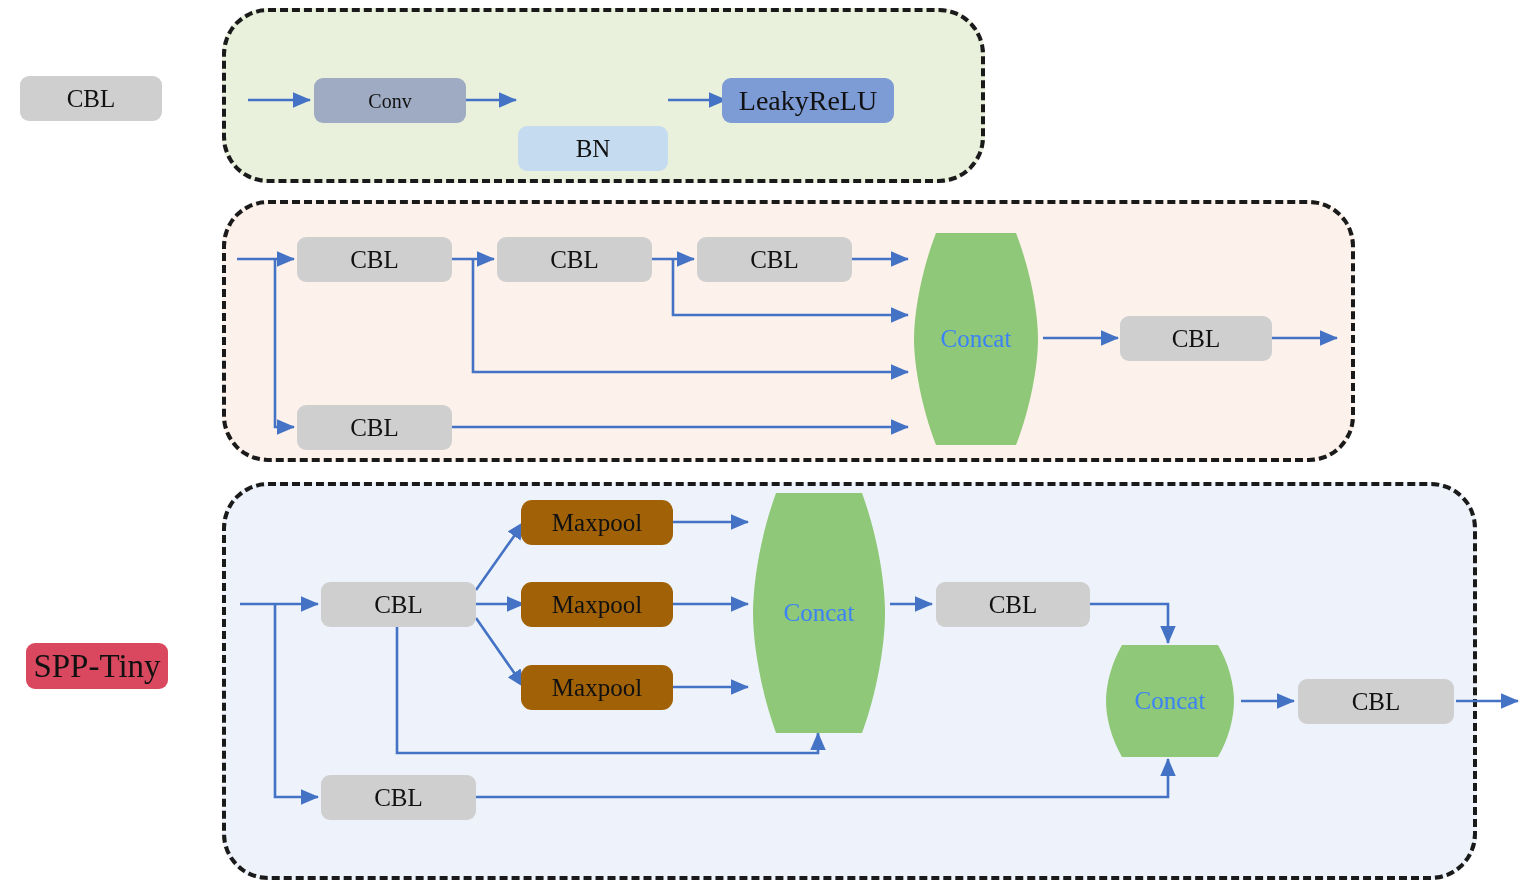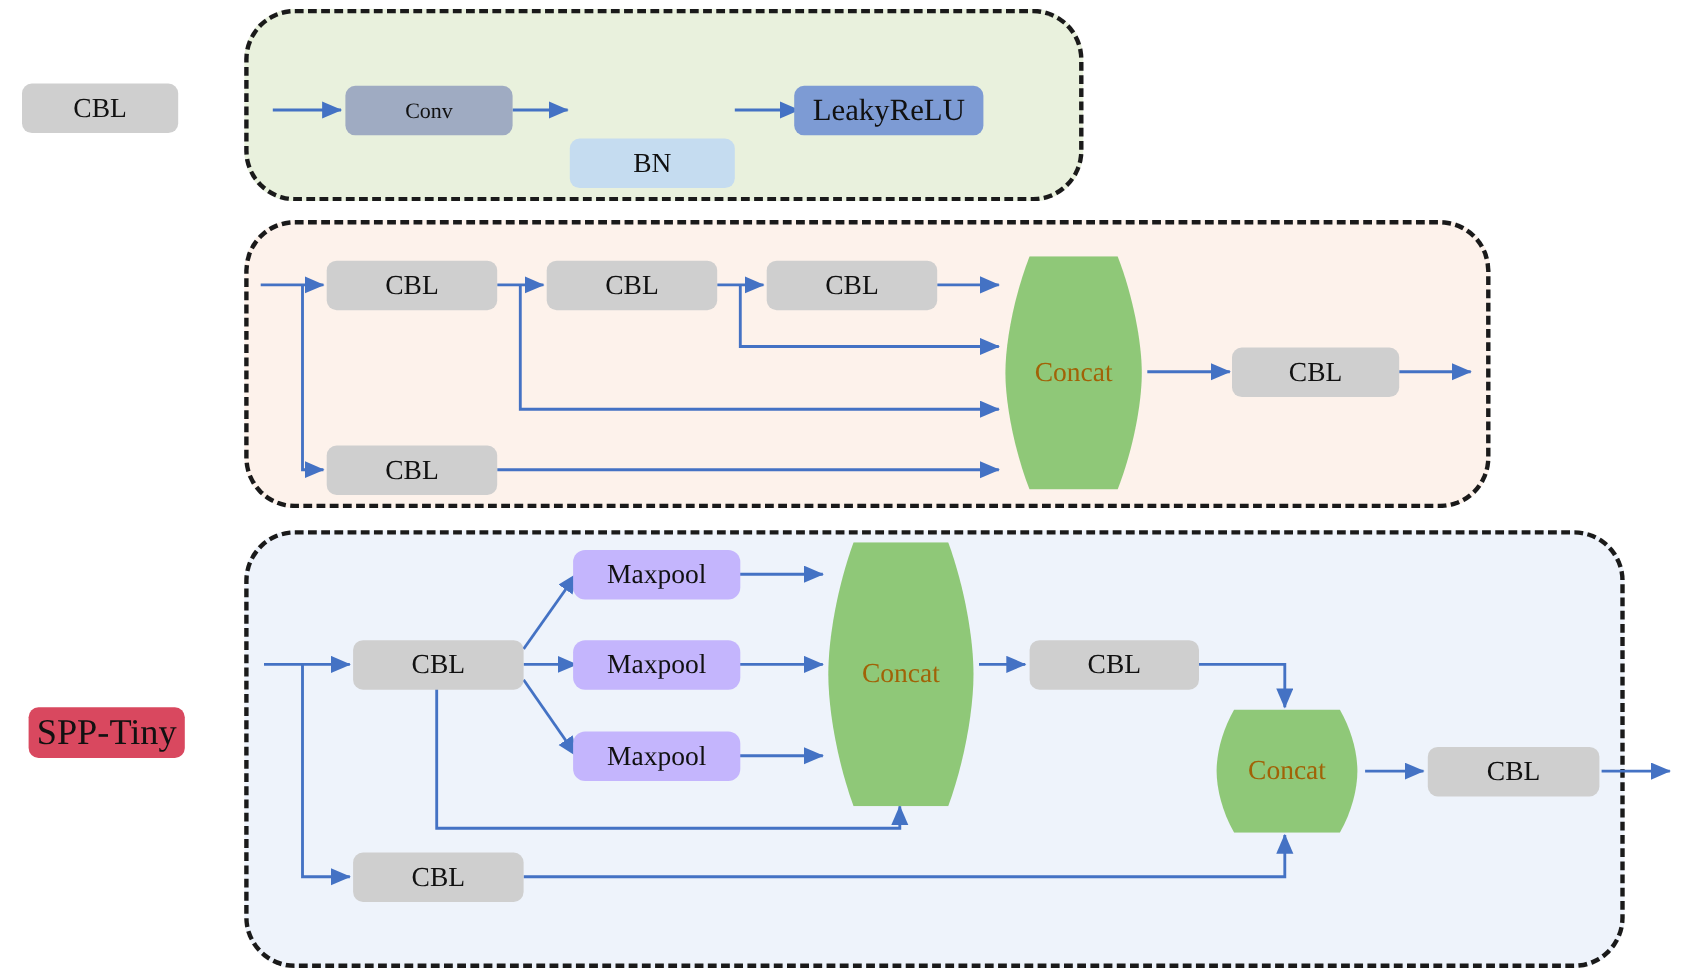--- a/index.html
+++ b/index.html
@@ -54,7 +54,7 @@
   .concat{
     position:absolute;
     display:flex;align-items:center;justify-content:center;
-    color:#a16207;white-space:nowrap;
+    color:#3b82f6;white-space:nowrap;
     z-index:2;
     font-family:Liberation Serif, serif;
   }

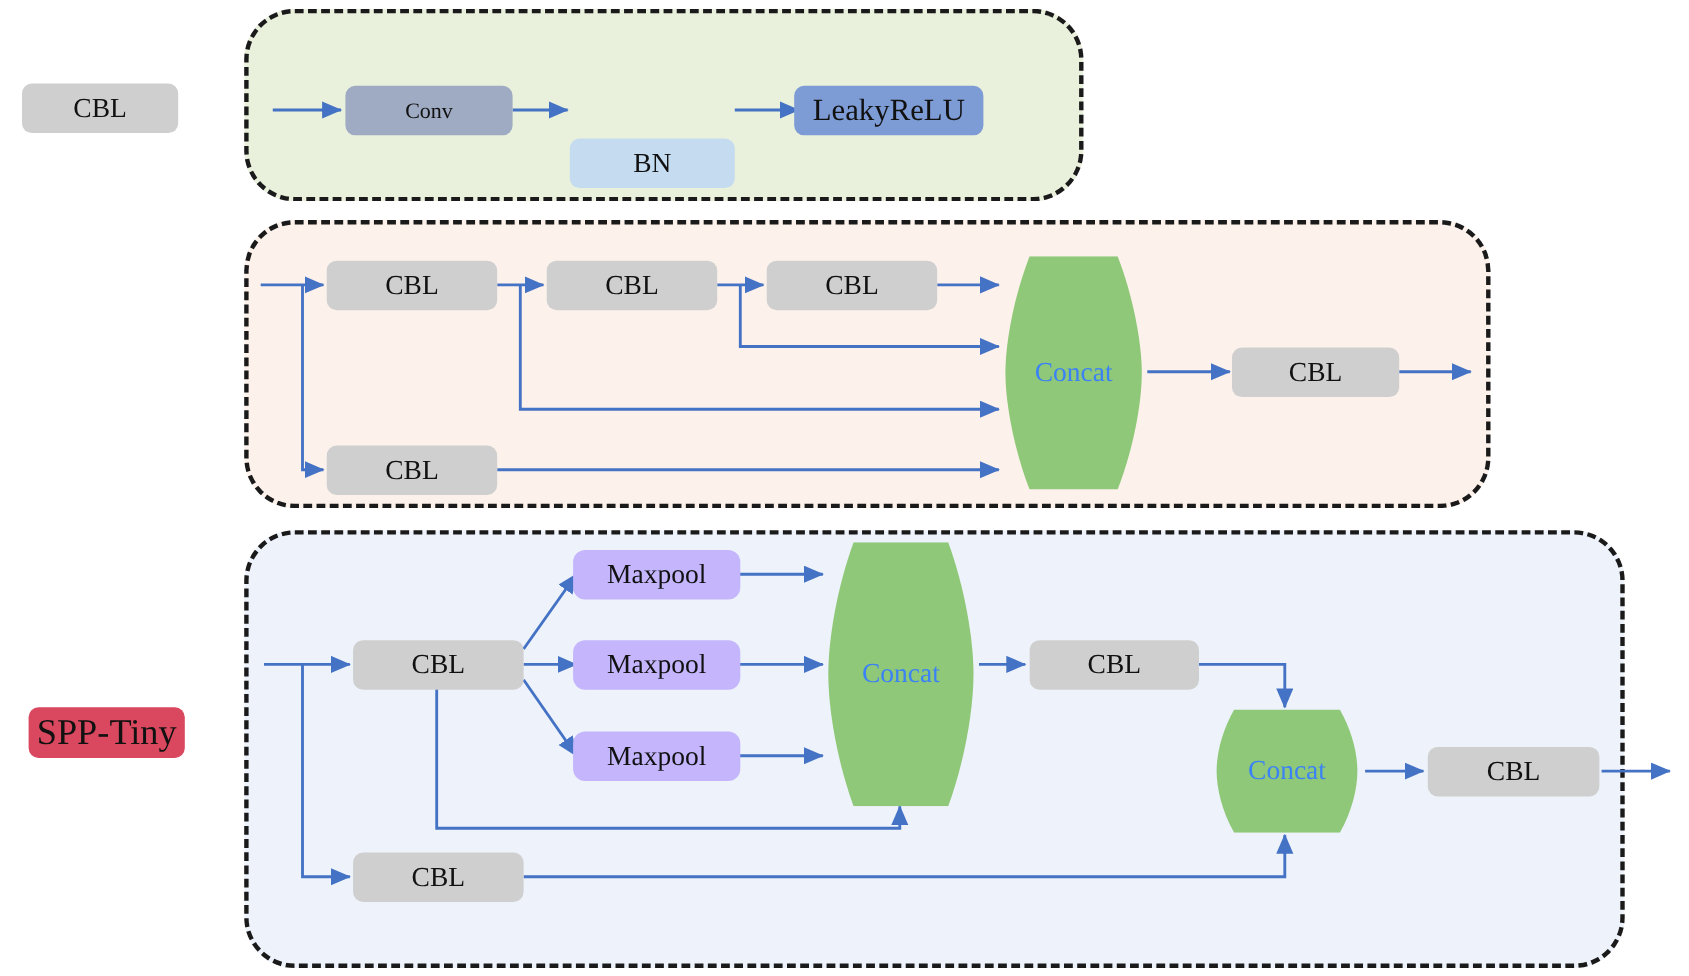--- a/index.html
+++ b/index.html
@@ -36,7 +36,7 @@
   .node.conv    {background:#9fabc2;}
   .node.bn      {background:#c5dcf0;}
   .node.act     {background:#7d9bd4;}
-  .node.maxpool {background:#c4b5fd;border-radius:11px;text-align:right;}
+  .node.maxpool {background:#a16207;border-radius:11px;text-align:right;}
 
   
   .chip{

